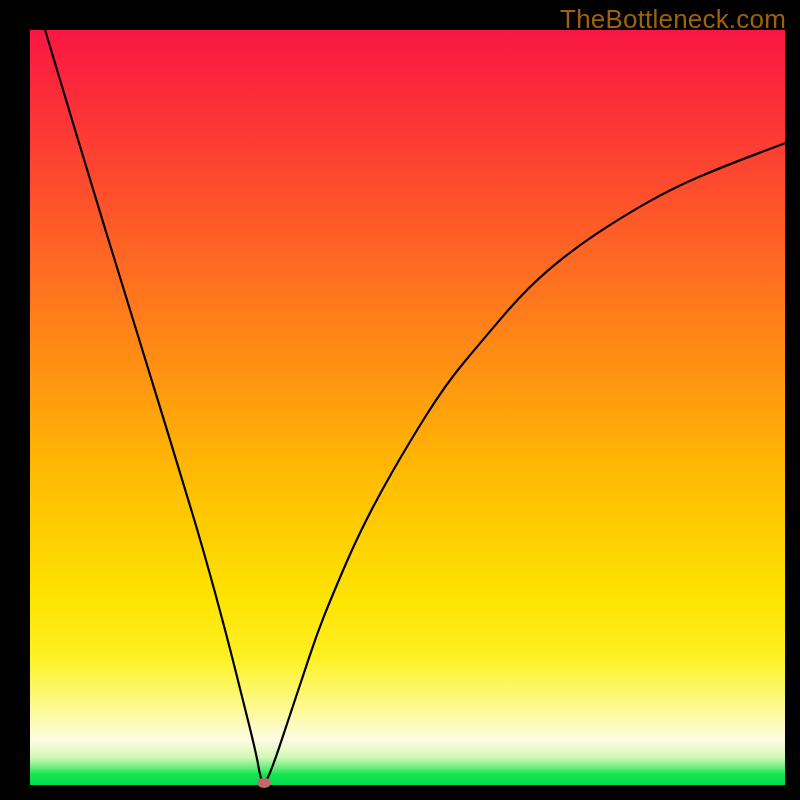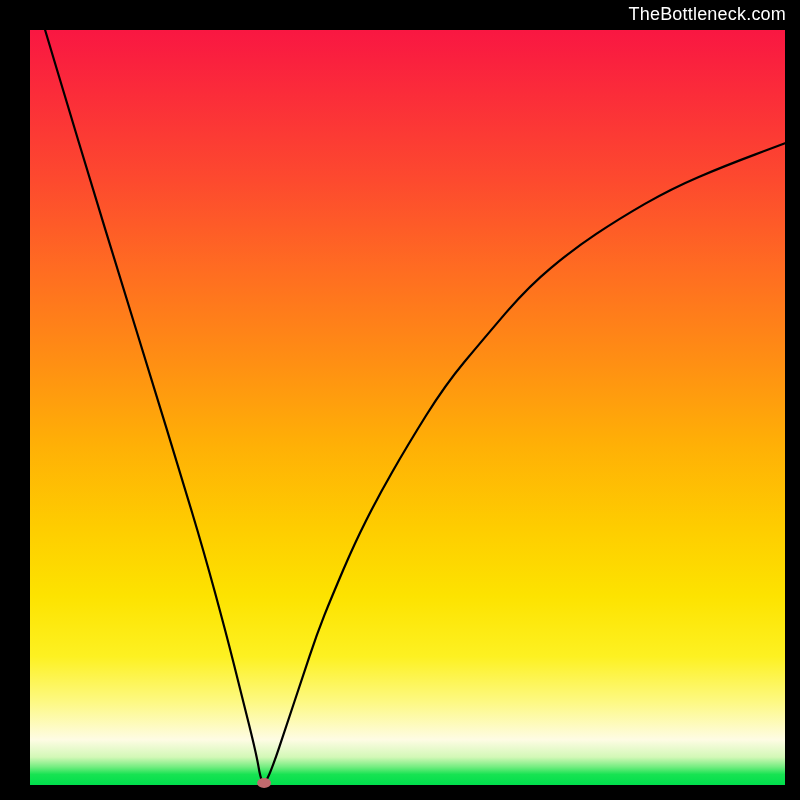--- a/index.html
+++ b/index.html
@@ -59,8 +59,8 @@
     position: absolute;
     top: 4px;
     right: 14px;
-    color: #ffffff;
-    font-size: 18px;
+    color: #a16207;
+    font-size: 26px;
     font-weight: 400;
     letter-spacing: 0.2px;
     user-select: none;

